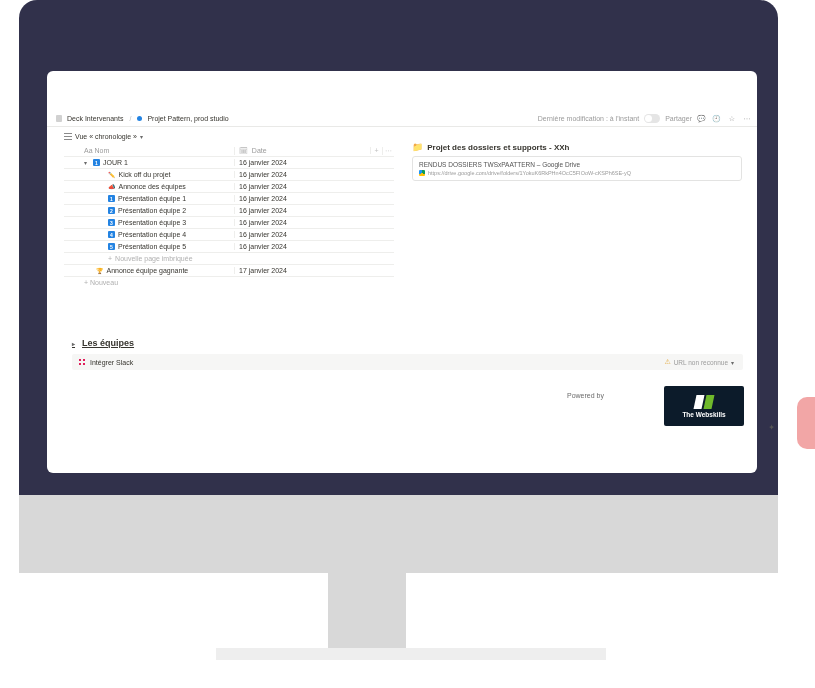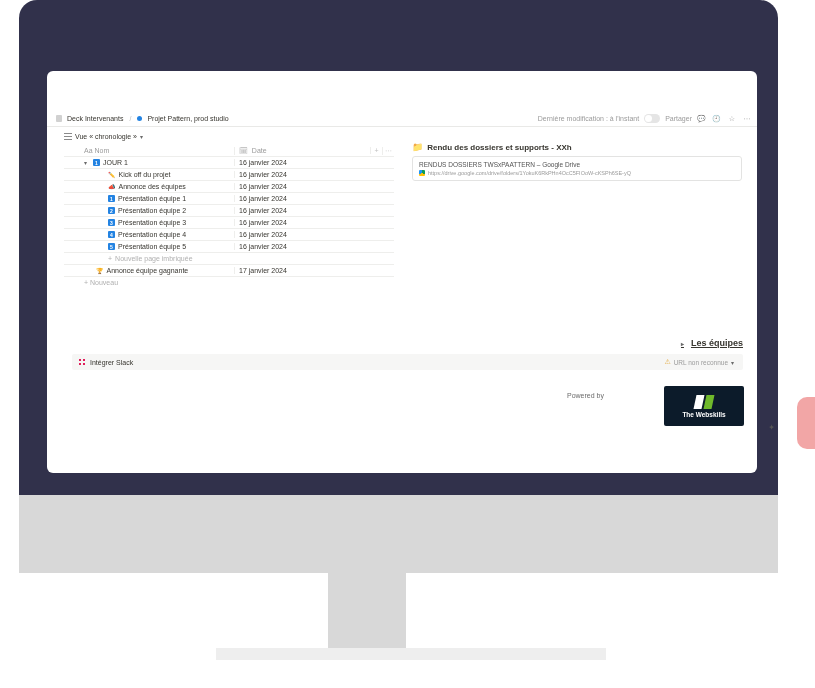--- a/index.html
+++ b/index.html
@@ -375,7 +375,7 @@
   <div class="right-panel">
     <div class="folder-hdr">
       <span class="folder-icon">📁</span>
-      <span>Rendu des dossiers et supports - XXh</span>
+      <span>Projet des dossiers et supports - XXh</span>
     </div>
     <div class="drive-box">
       <div class="drive-title">RENDUS DOSSIERS TWSxPAATTERN – Google Drive</div>

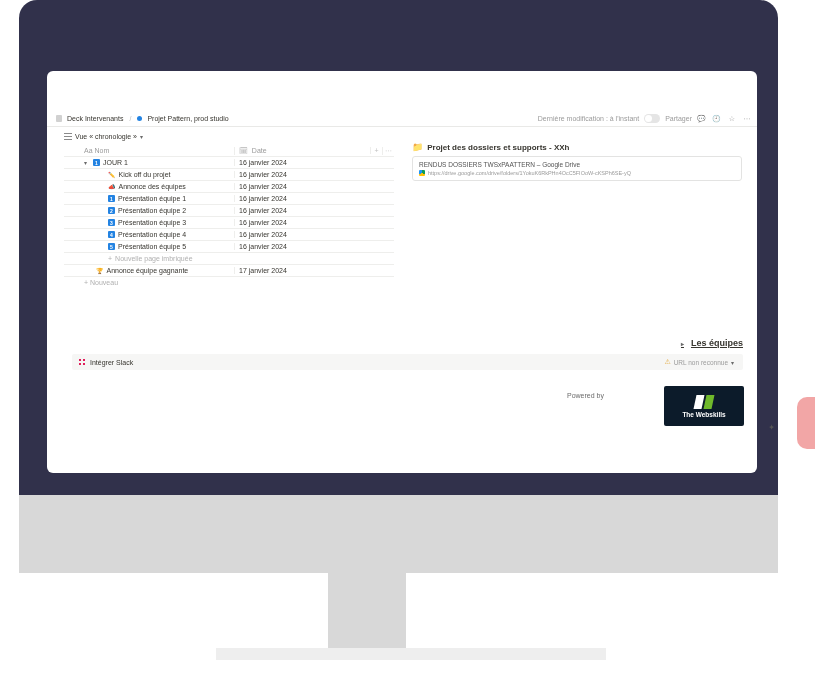--- a/index.html
+++ b/index.html
@@ -160,7 +160,7 @@
     left: 25px; top: 267px;
     width: 671px;
   }
-  .section-title { display:flex; align-items:center; gap:4px; font-size:9px; font-weight:600; text-decoration: underline; margin-bottom:6px;justify-content:flex-end;}
+  .section-title { display:flex; align-items:center; gap:4px; font-size:9px; font-weight:600; text-decoration: underline; margin-bottom:6px;}
   .slack-row {
     background: #f6f6f5;
     border-radius: 2px;

